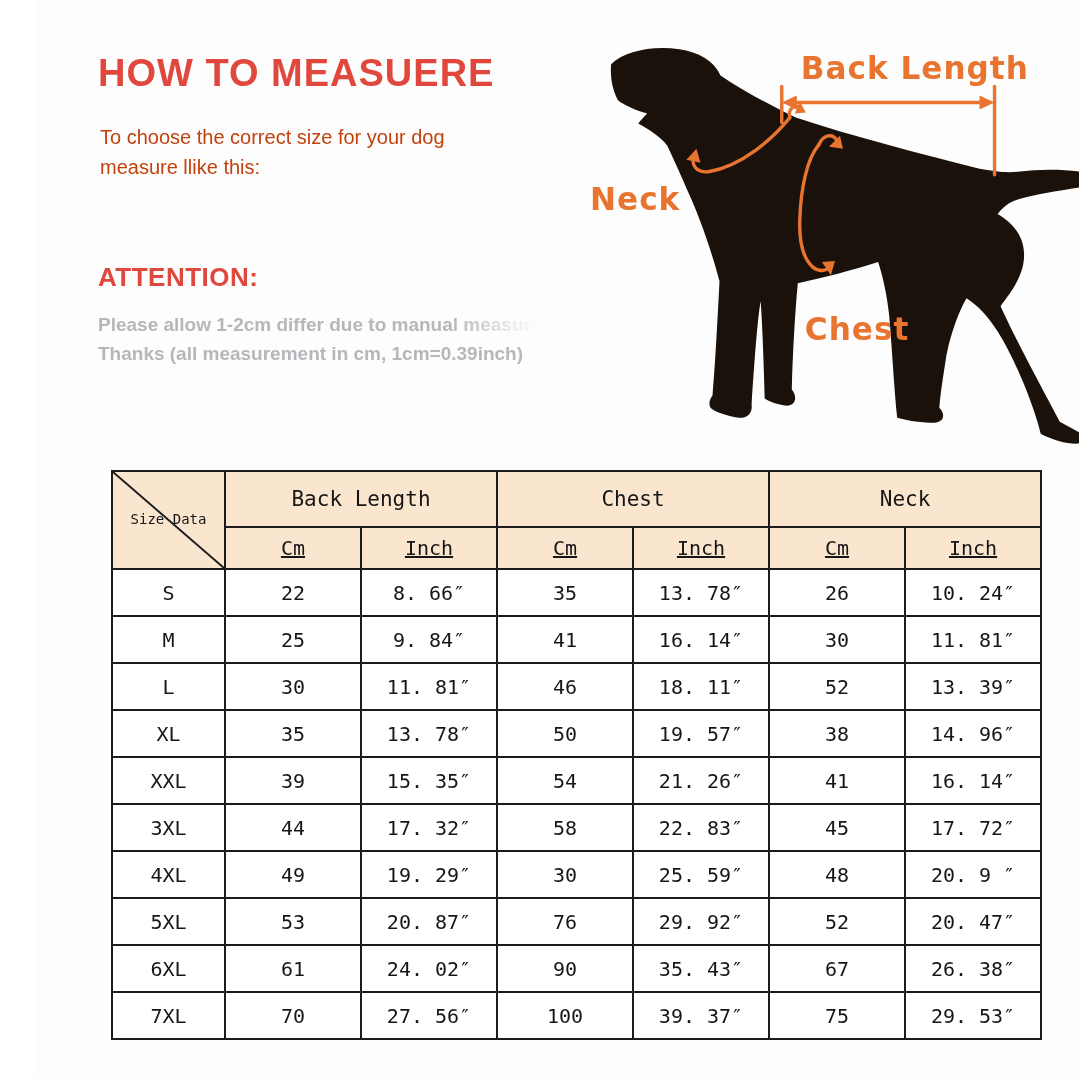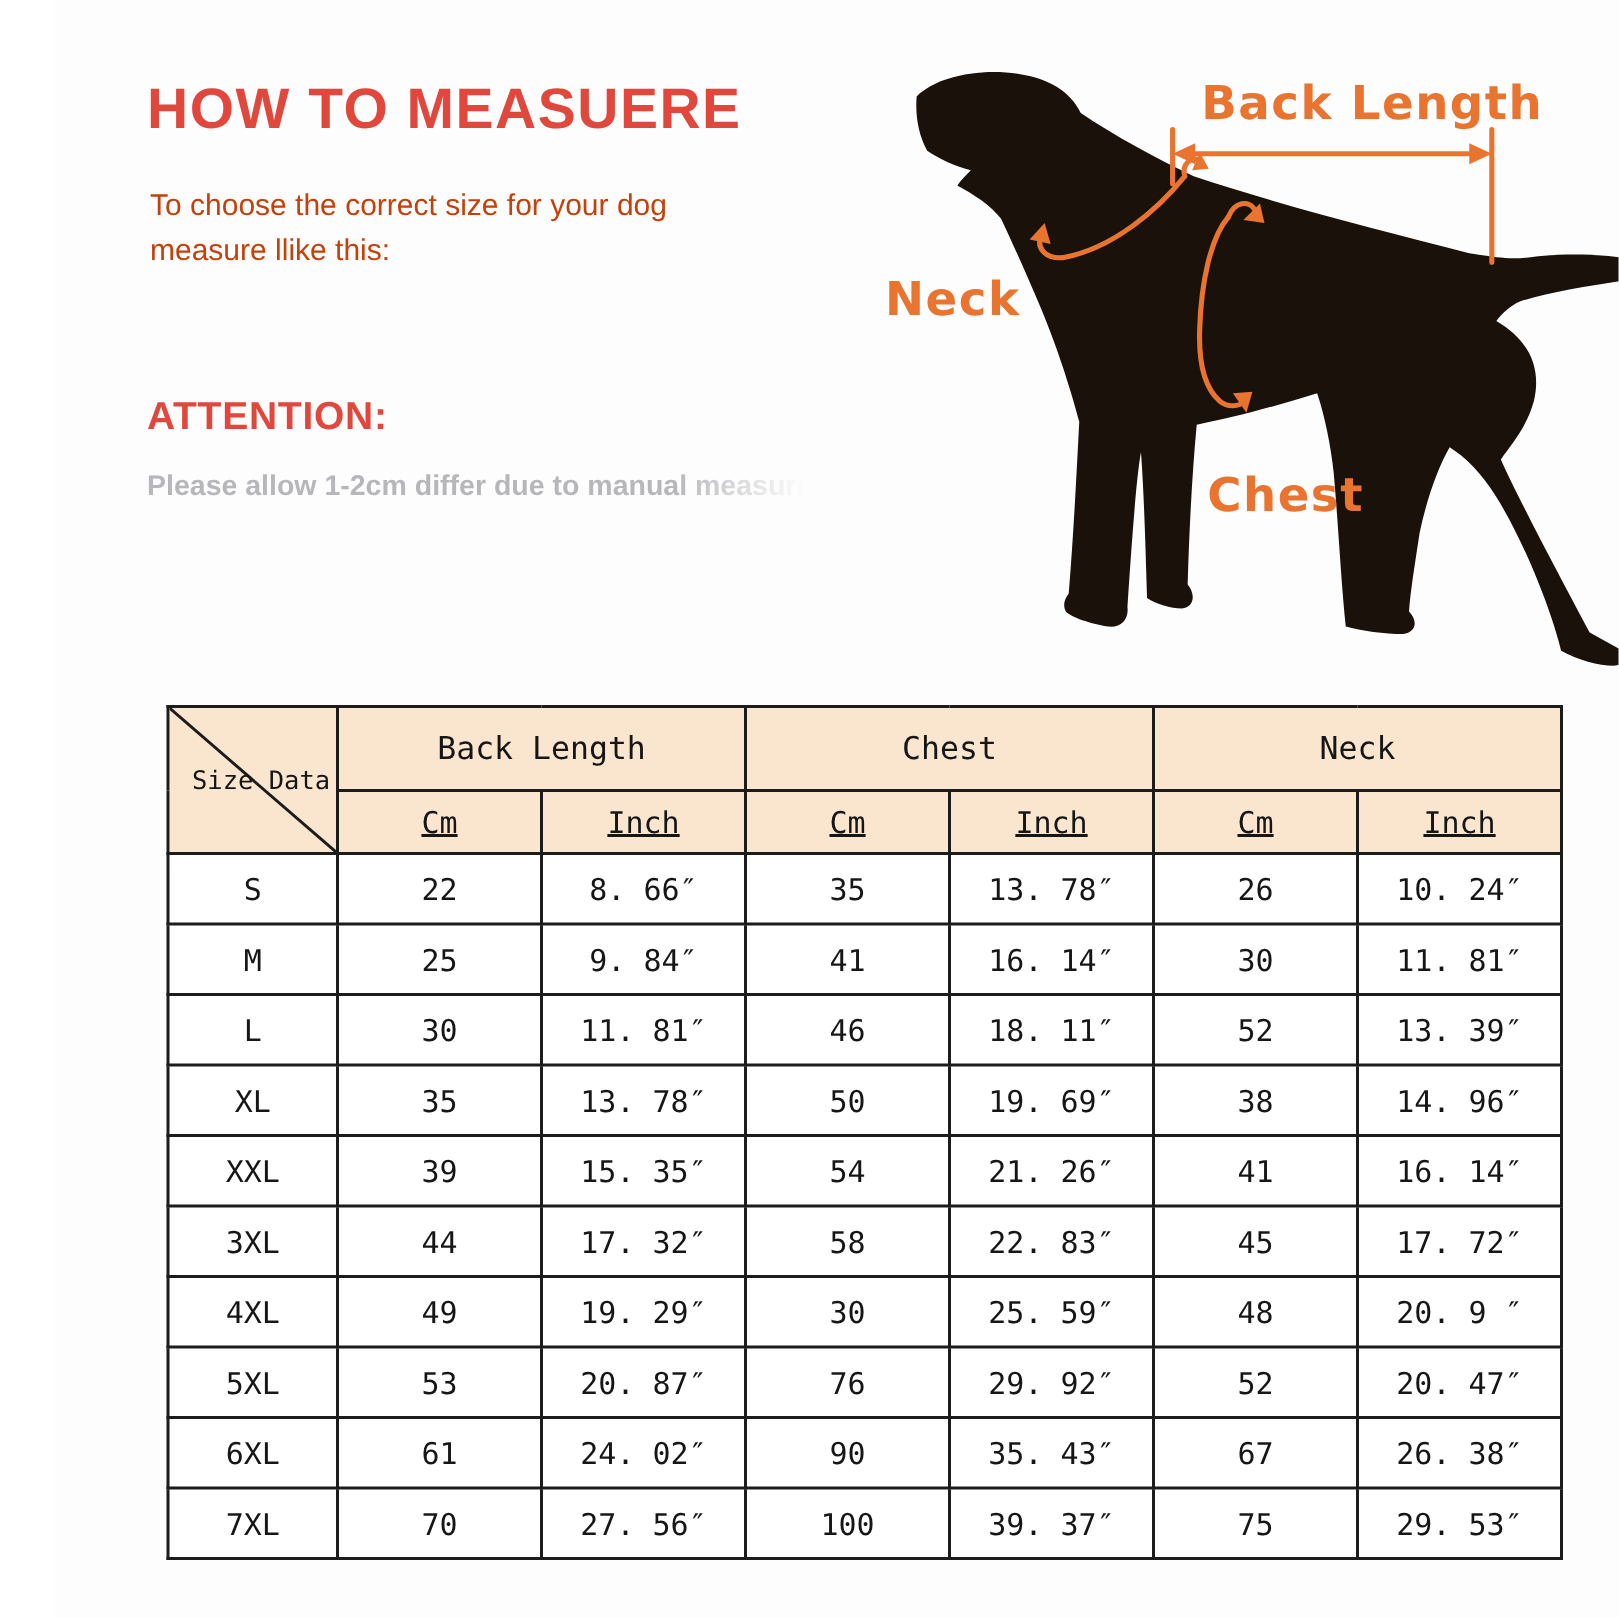--- a/index.html
+++ b/index.html
@@ -77,6 +77,7 @@
 
   <div class="attention-body">
     <div class="attn-line1">Please allow 1-2cm differ due to manual measureme</div>
+    <div>Thanks (all measurement in cm, 1cm=0.39inch)</div>
   </div>
 
   <div class="dog-wrap">

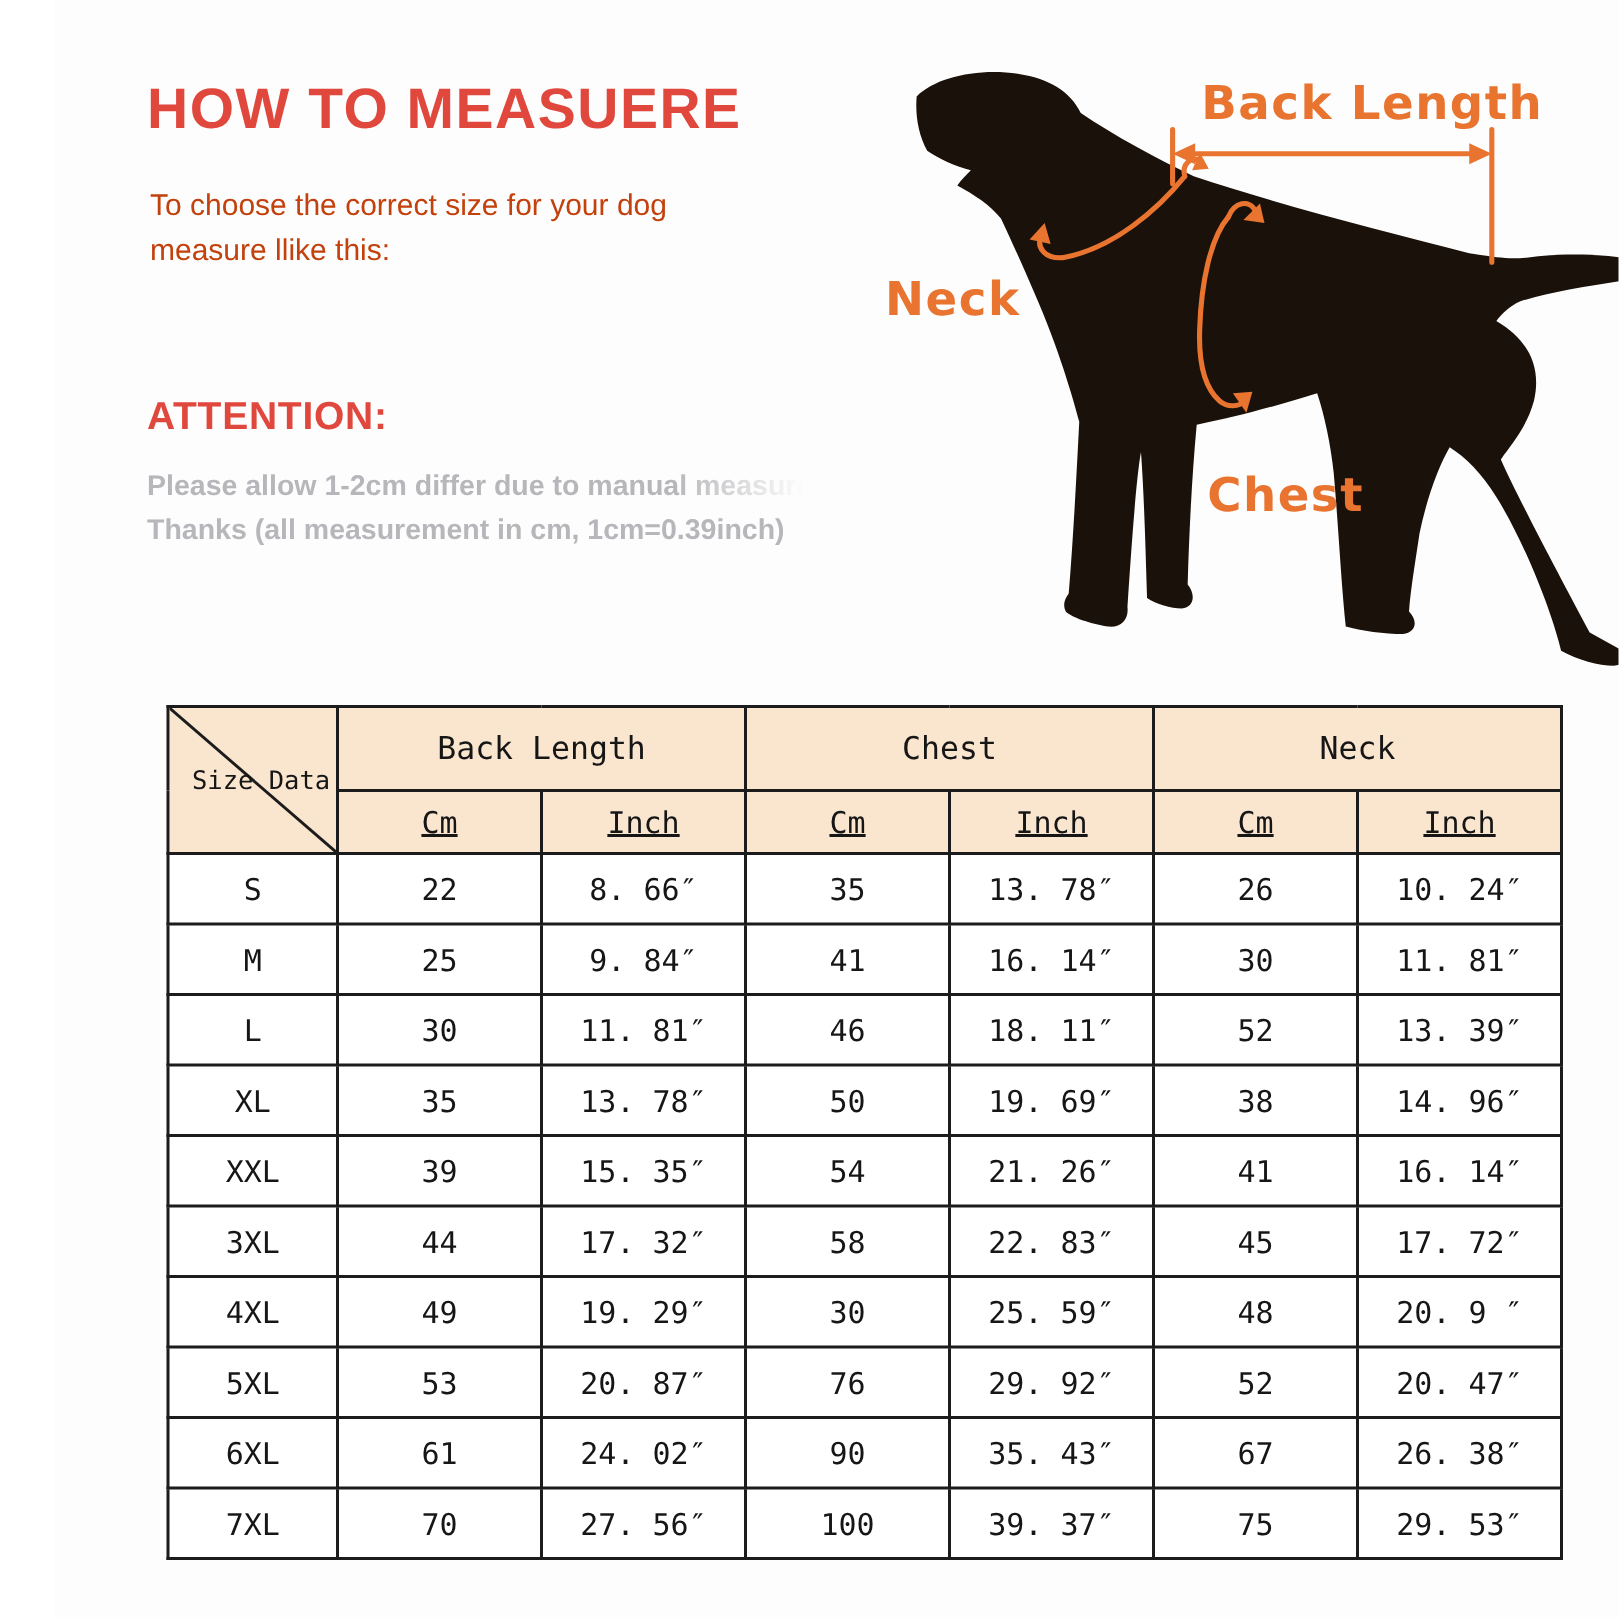--- a/index.html
+++ b/index.html
@@ -58,7 +58,7 @@
   td.corner svg { position:absolute; left:0; top:0; width:100%; height:100%; }
   .corner-label {
     position:absolute; left:0; right:0; top:39px;
-    font-size:17px; text-align:left; letter-spacing:0;padding-left:15px;
+    font-size:14px; text-align:center; letter-spacing:0;
   }
 </style>
 </head>

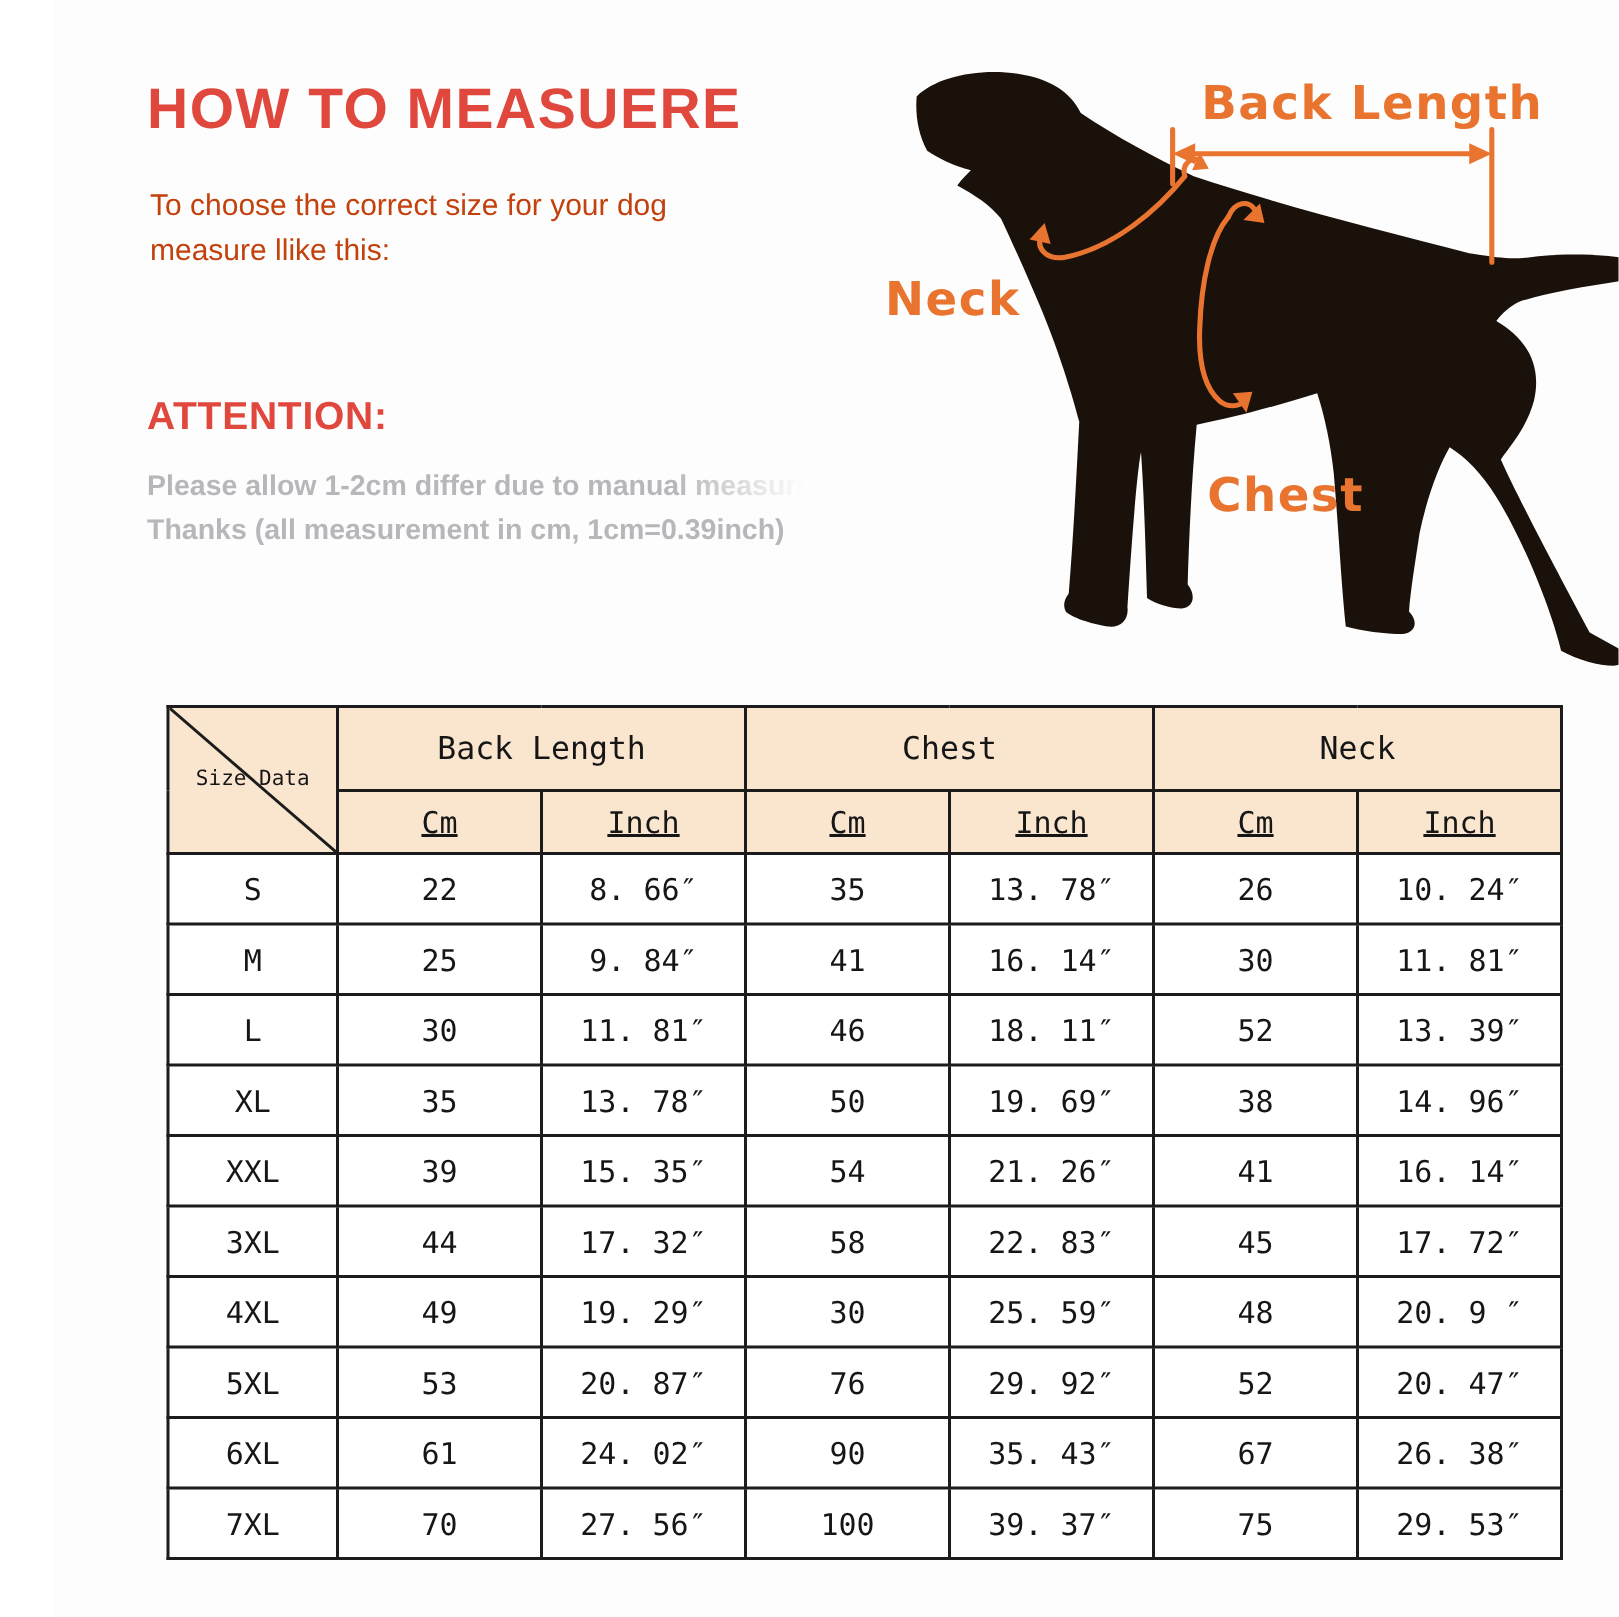--- a/index.html
+++ b/index.html
@@ -216,7 +216,7 @@
         <td>35</td>
         <td>13. 78″</td>
         <td>50</td>
-        <td>19. 69″</td>
+        <td>19. 57″</td>
         <td>38</td>
         <td>14. 96″</td>
       </tr>

